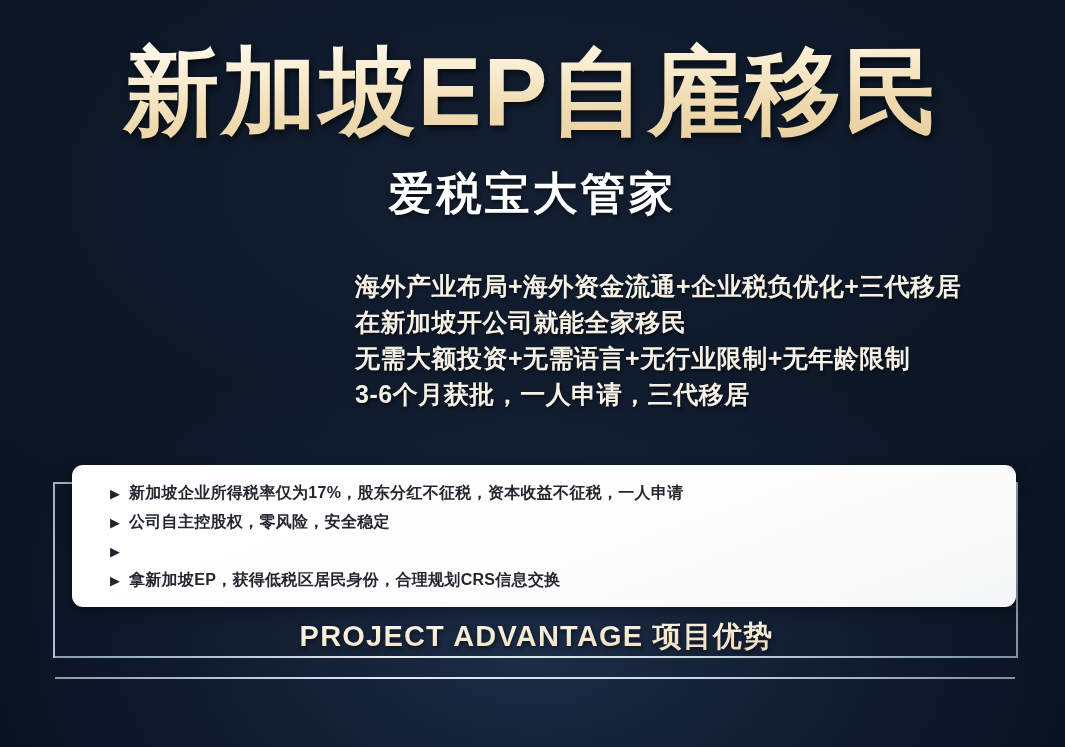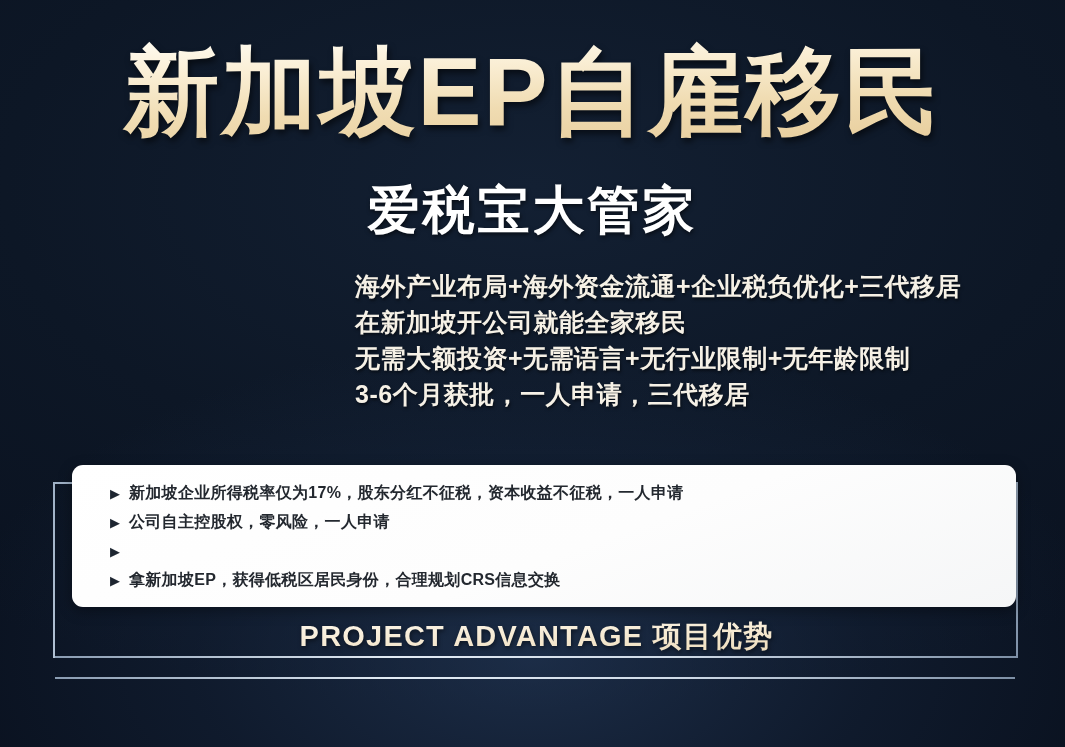--- a/index.html
+++ b/index.html
@@ -41,11 +41,11 @@
   }
   .title-sub {
     position: absolute;
-    top: 176px;
+    top: 164px;
     left: 0;
     width: 100%;
     text-align: center;
-    font-size: 52px;
+    font-size: 45px;
     font-weight: 700;
     letter-spacing: 3px;
     white-space: nowrap;

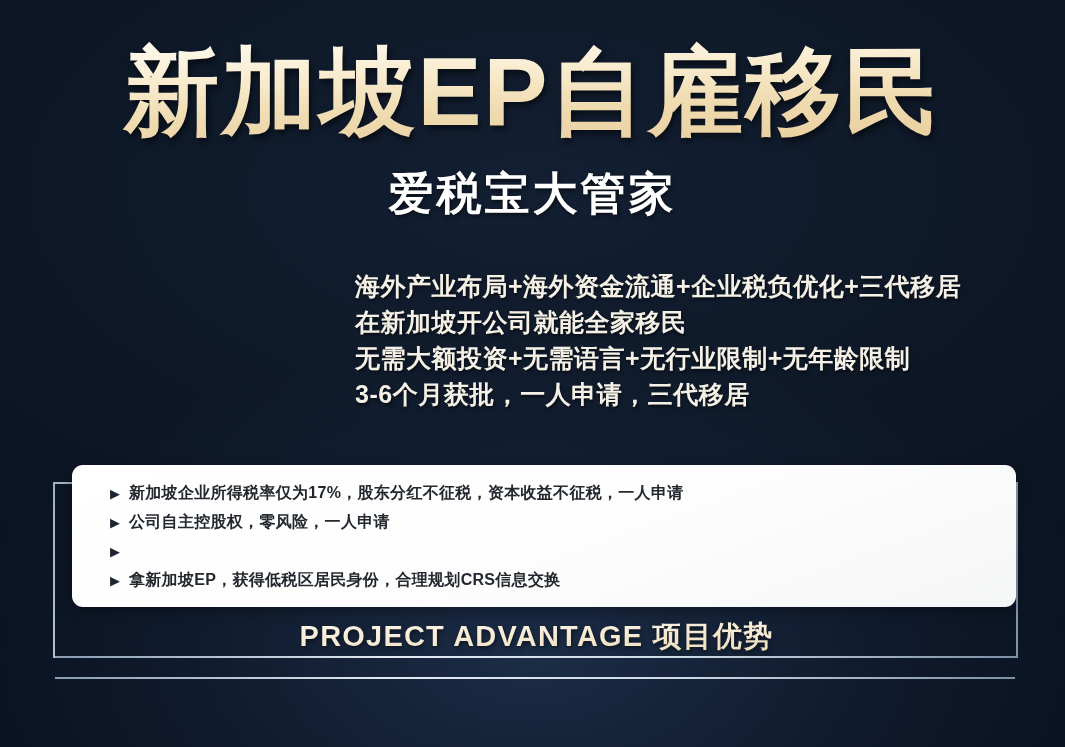--- a/index.html
+++ b/index.html
@@ -198,7 +198,7 @@
     </div>
     <div class="bullet-row">
       <span class="bullet-marker">▶</span>
-      <span class="bullet-text">公司自主控股权，零风险，一人申请</span>
+      <span class="bullet-text">公司自主控股权，零风险，安全稳定</span>
     </div>
     <div class="bullet-row">
       <span class="bullet-marker">▶</span>

